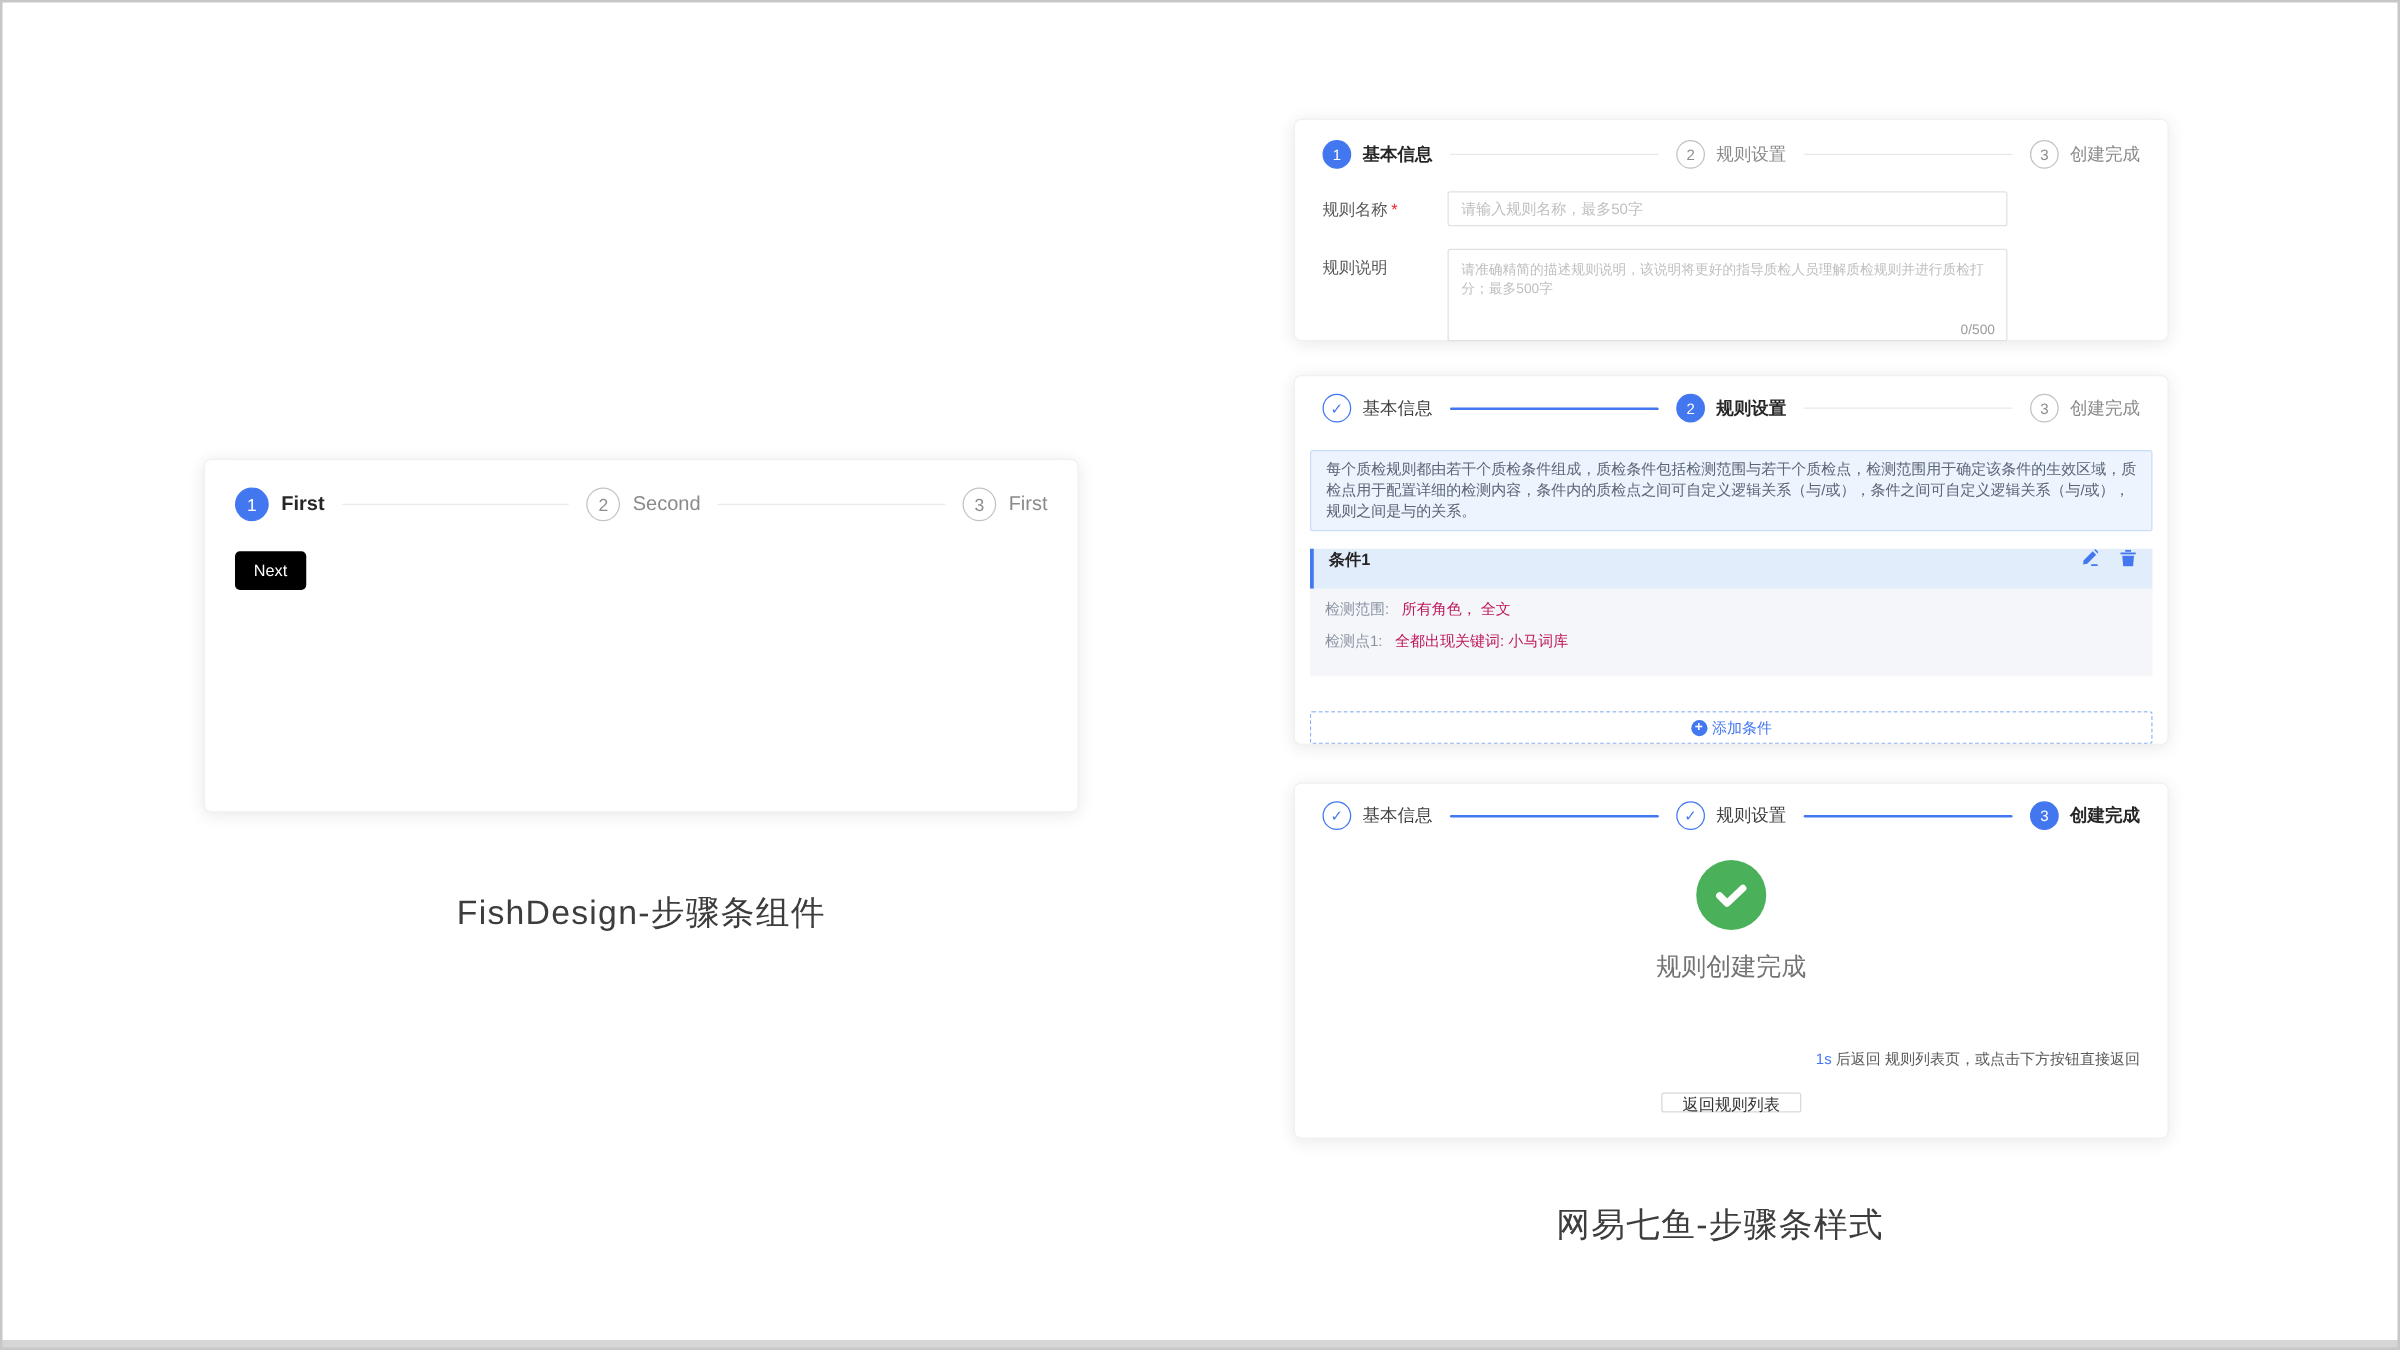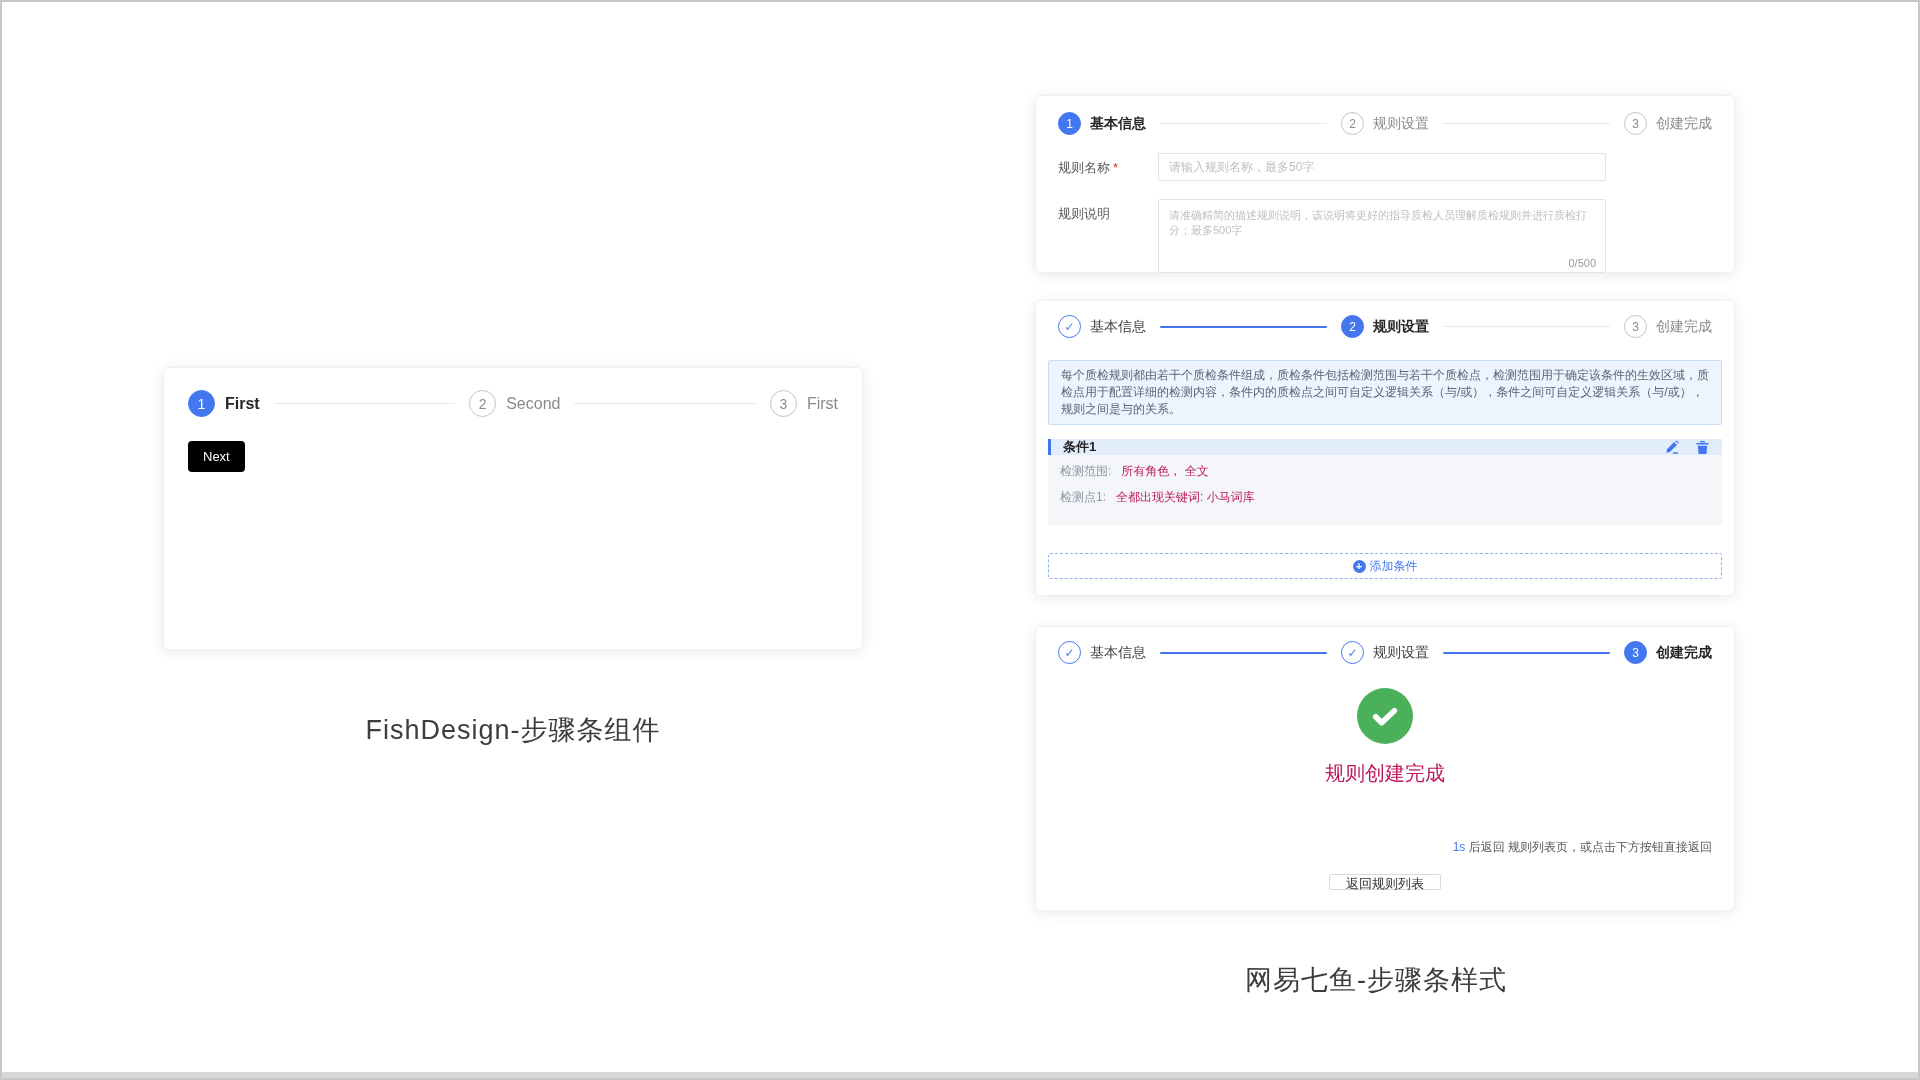--- a/index.html
+++ b/index.html
@@ -60,8 +60,8 @@
   .q-card2 .stepper { padding:0 10px; margin-top:2px; }
   .notice { margin-top:22px; background:#eef4fe; border:1px solid #c9dcf8; border-radius:2px;
             padding:6px 12px; font-size:12px; line-height:17px; color:#5a6577; }
-  .cond-bar { margin-top:14px; height:16px; background:#e2edfc; border-left:3px solid #4377f0;
-              display:flex; align-items:center; padding:0 12px; }
+  .cond-bar { margin-top:14px; height:32px; background:#e2edfc; border-left:3px solid #4377f0;
+              display:flex; align-items:flex-start; padding:0 12px; }
   .cond-title { font-size:13px; font-weight:700; color:#262626; }
   .cond-icons { margin-left:auto; display:flex; align-items:center; gap:16px; }
   .icon-btn { width:15px; height:15px; cursor:pointer; display:flex; }

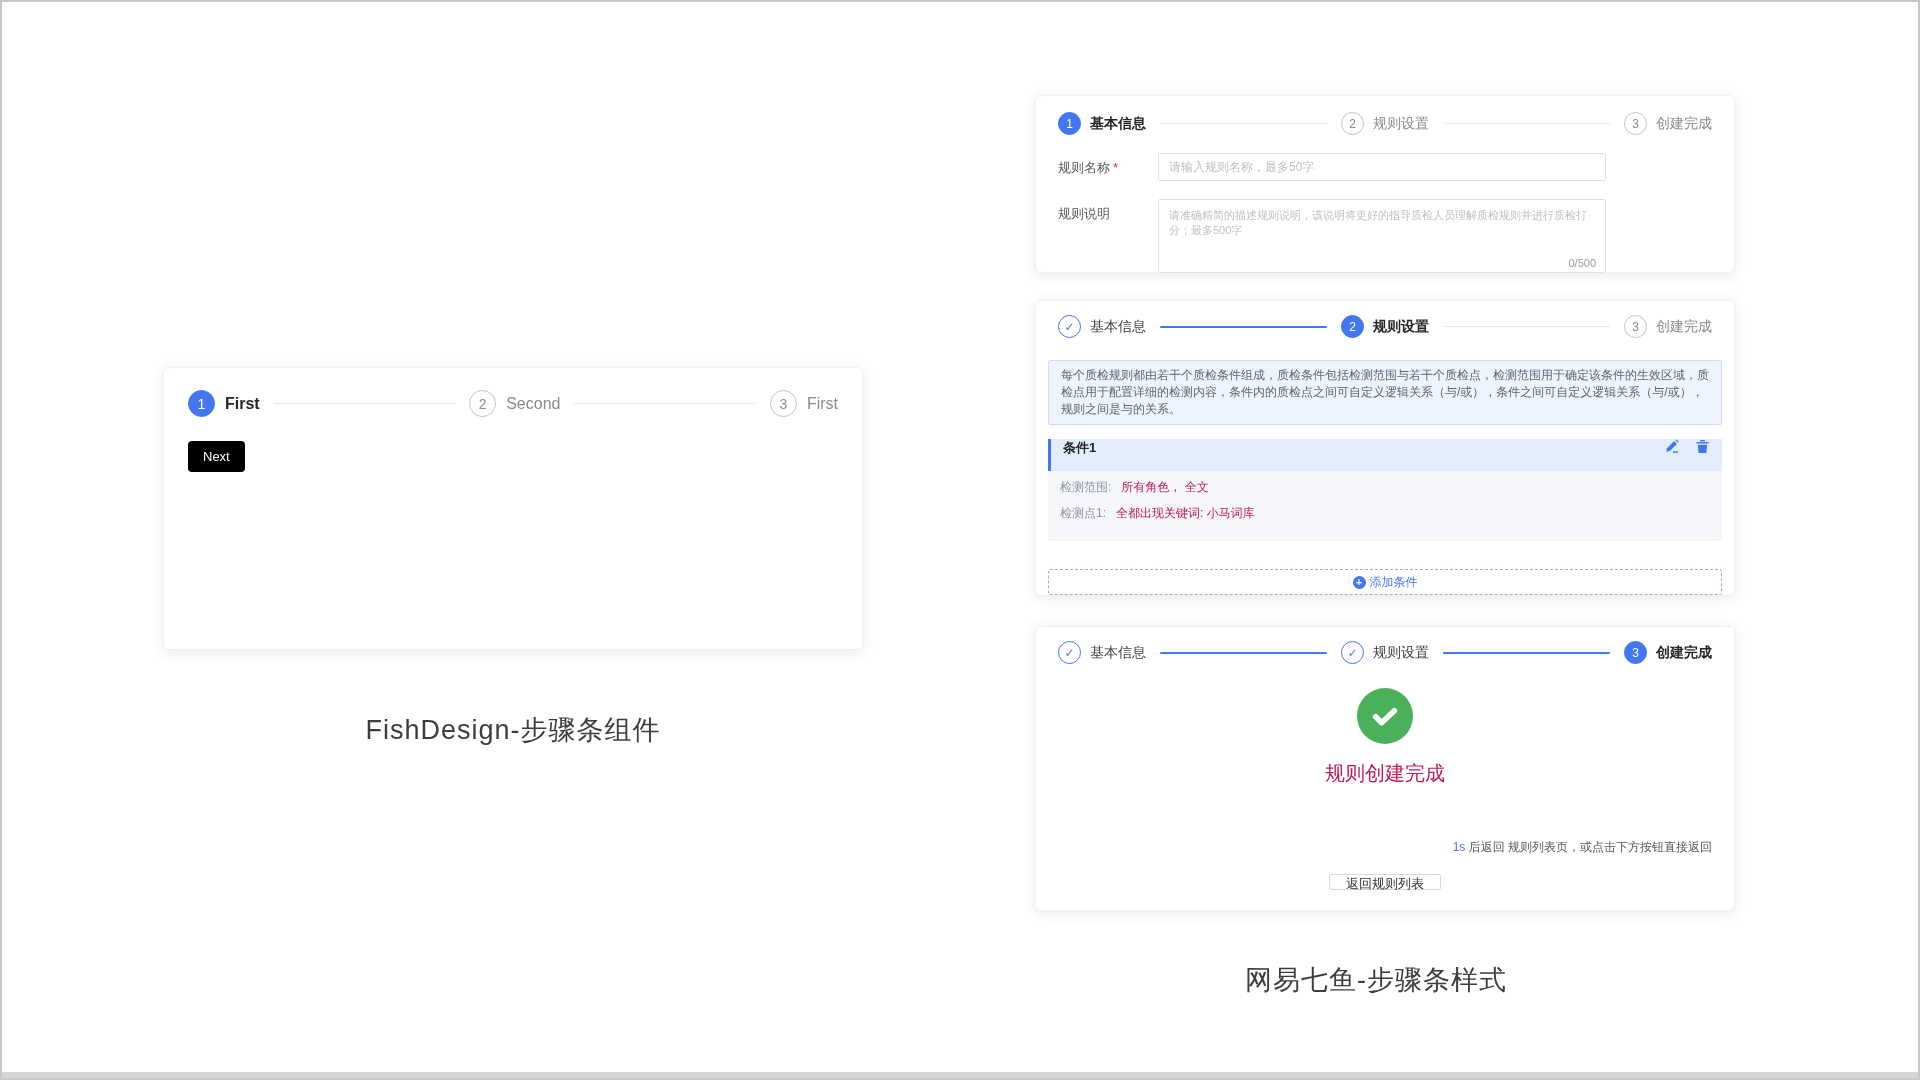--- a/index.html
+++ b/index.html
@@ -79,7 +79,7 @@
   .q-card3 { left:1035px; top:626px; width:700px; height:285px; padding:14px 22px; }
   .success-circle { width:56px; height:56px; border-radius:50%; background:#4bb05a;
                     margin:24px auto 0; display:flex; align-items:center; justify-content:center; }
-  .success-title { text-align:center; margin-top:16px; font-size:20px; color:#be185d; font-weight:500; }
+  .success-title { text-align:center; margin-top:16px; font-size:20px; color:#737373; font-weight:500; }
   .countdown { text-align:right; margin-top:52px; font-size:12px; color:#595959; }
   .countdown .sec { color:#4377f0; }
   .back-btn { display:block; margin:18px auto 0; height:16px; padding:0 16px; background:#fff;

